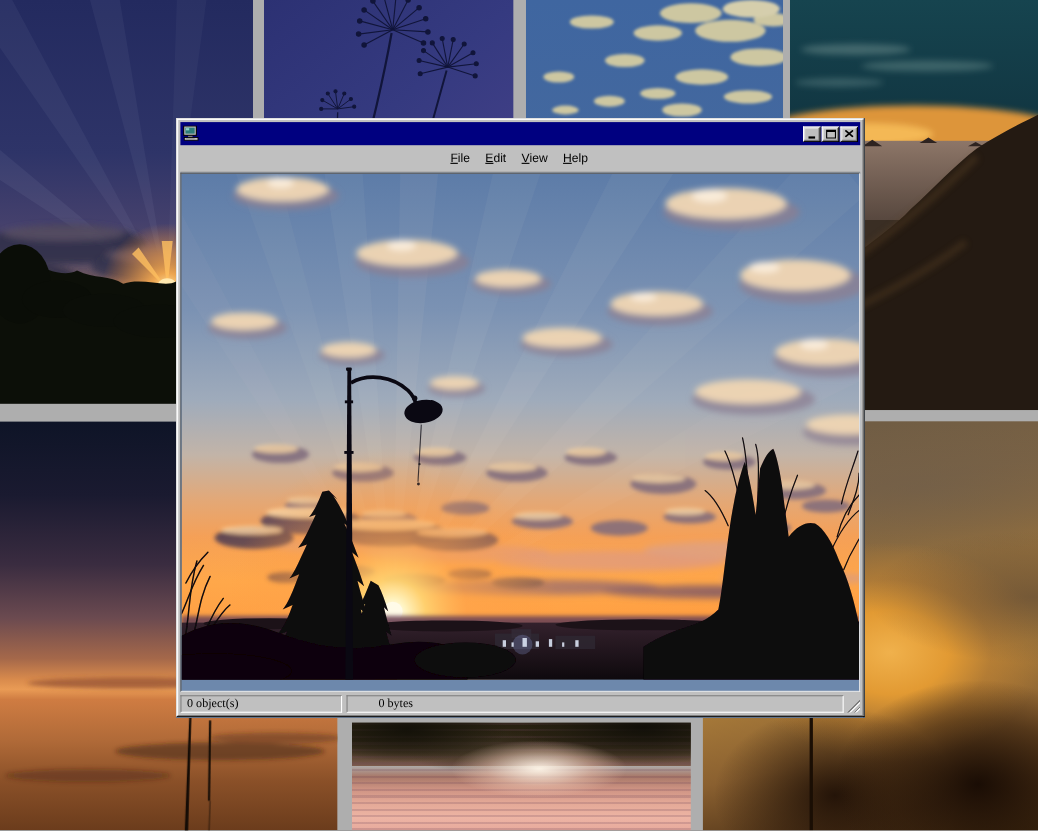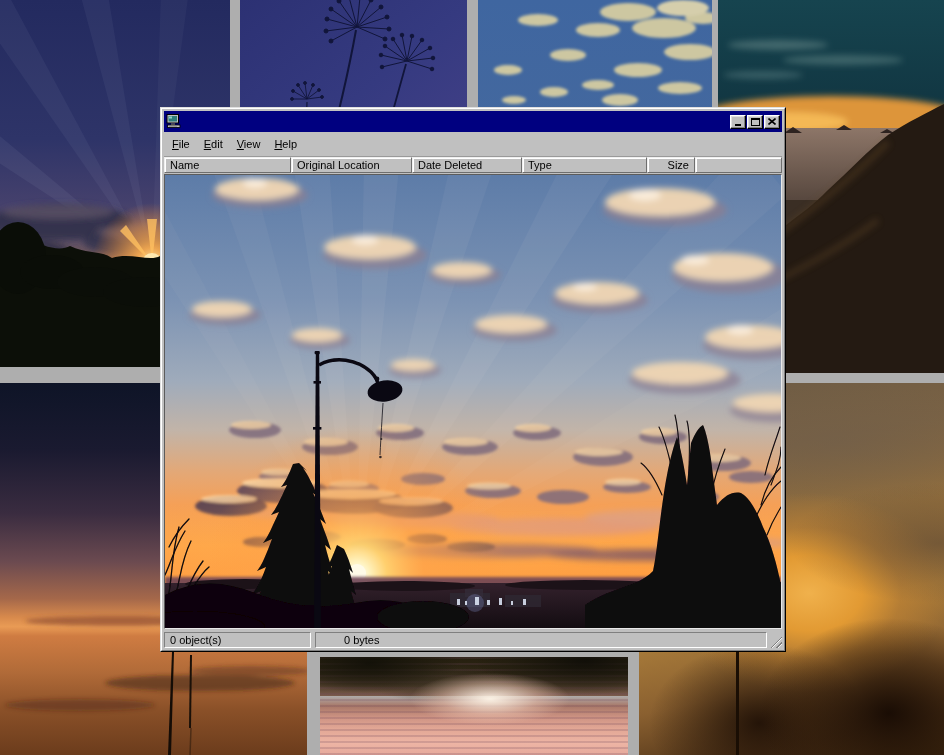--- a/index.html
+++ b/index.html
@@ -48,7 +48,7 @@
   .g-min{width:6px;height:2px;background:#000;margin-top:6px;}
   .g-max{width:9px;height:8px;border:1px solid #000;border-top-width:2px;background:none;}
   .menubar{height:21px;display:flex;align-items:center;padding:12px 2px;flex:none;
-           border-bottom:1px solid #9a9a9a;}
+           border-bottom:1px solid #9a9a9a;justify-content:center;}
   .mitem{font-size:11px;color:#000;padding:2px 6px;margin-right:2px;}
   .mitem .u{text-decoration:underline;}
   .headerrow{height:17px;display:flex;flex:none;background:#c0c0c0;}

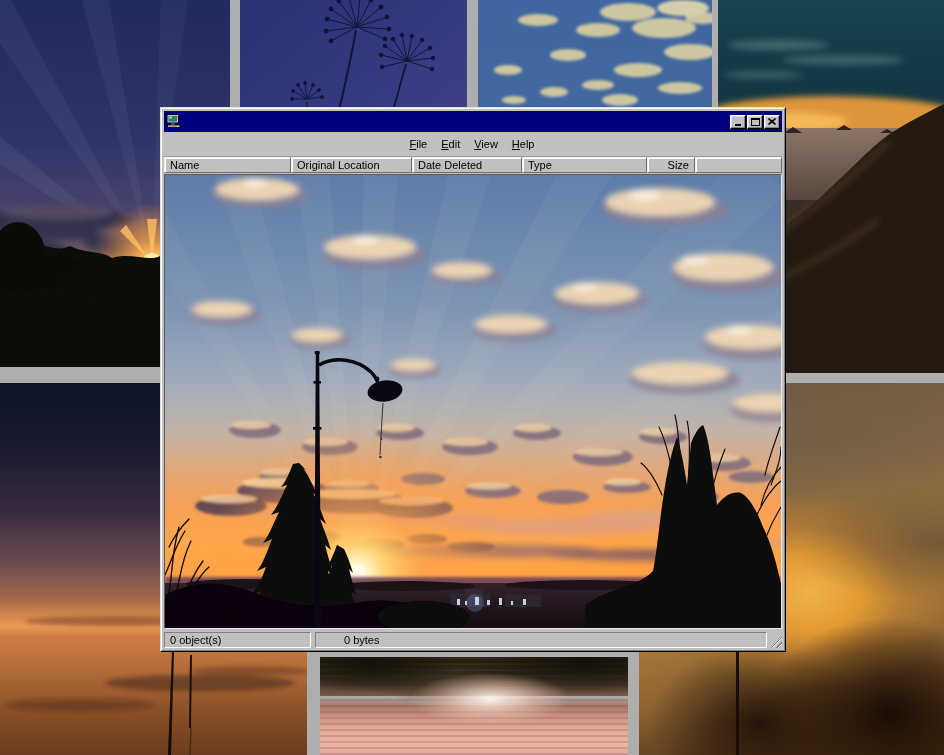--- a/index.html
+++ b/index.html
@@ -371,14 +371,6 @@
         <span class="mitem"><span class="u">H</span><span>elp</span></span>
       </div>
 
-      <div class="headerrow">
-        <div class="hcell c0">Name</div>
-        <div class="hcell c1">Original Location</div>
-        <div class="hcell c2">Date Deleted</div>
-        <div class="hcell c3">Type</div>
-        <div class="hcell c4">Size</div>
-        <div class="hcell c5"></div>
-      </div>
 
       <div class="client">
 

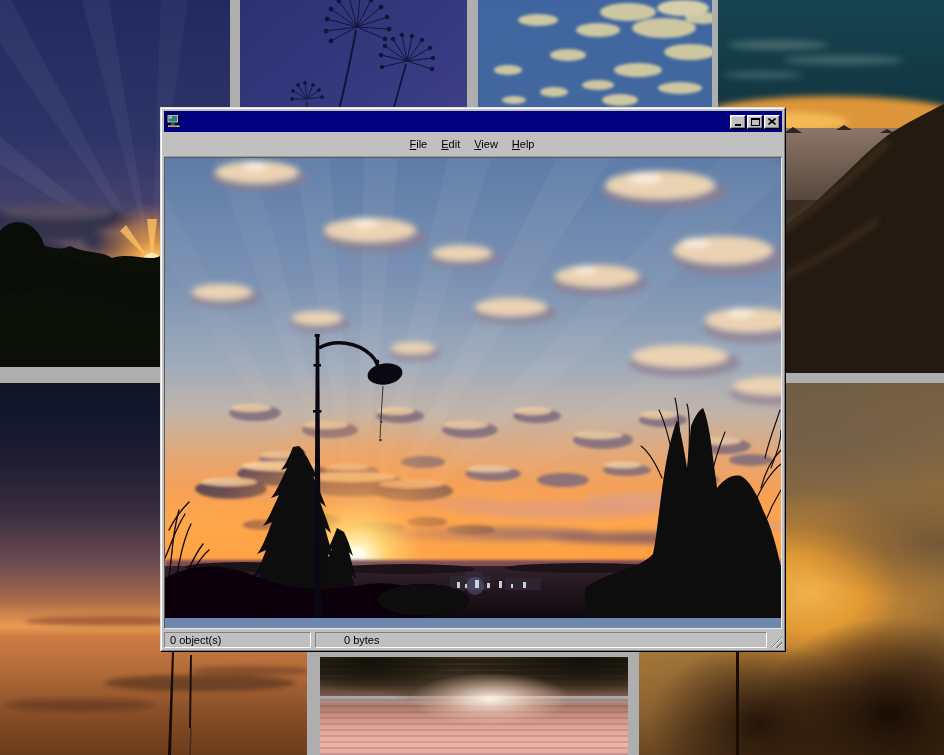--- a/index.html
+++ b/index.html
@@ -62,7 +62,7 @@
   .client svg{position:absolute;inset:0;}
   .statusbar{height:19px;flex:none;display:flex;align-items:flex-end;padding-top:2px;position:relative;}
   .spanel{height:16px;background:#c0c0c0;border:1px solid;border-color:#808080 #fff #fff #808080;
-          font-size:11px;line-height:14px;padding:0 5px;color:#000;}
+          font-size:11px;line-height:14px;padding:0 5px;color:#000;font-family:Liberation Serif, serif;}
   .sp1{width:147px;flex:none;}
   .sp2{flex:1;margin-left:4px;margin-right:15px;padding-left:28px;}
   .grip{position:absolute;right:0;bottom:0;width:13px;height:13px;

